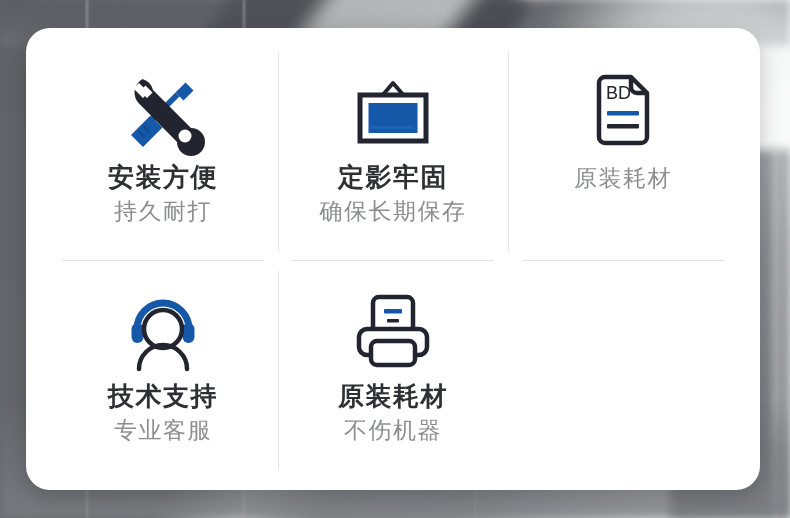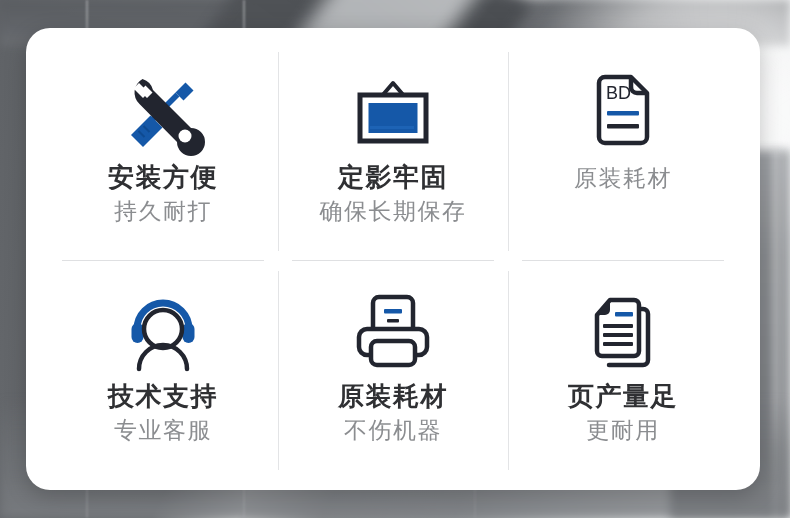--- a/index.html
+++ b/index.html
@@ -305,23 +305,6 @@
         <div class="subtitle">不伤机器</div>
       </div>
 
-      <div class="cell vsep">
-        <div class="icon-wrap">
-          <svg width="92" height="92" viewBox="0 0 92 92" aria-hidden="true">
-
-            <path d="M30 24 h36 a5 5 0 0 1 5 5 v46 a5 5 0 0 1 -5 5 h-34" fill="#ffffff" stroke="#22252f" stroke-width="4.5" stroke-linejoin="round" stroke-linecap="round"></path>
-
-            <path d="M33 15 h24 a5 5 0 0 1 5 5 v46 a5 5 0 0 1 -5 5 h-32 a5 5 0 0 1 -5 -5 v-36 Z" fill="#ffffff" stroke="#22252f" stroke-width="4.5" stroke-linejoin="round"></path>
-            <path d="M33 15 l-13 15 h8 a5 5 0 0 0 5 -5 Z" fill="#22252f"></path>
-            <rect x="38" y="27" width="18" height="4.5" rx="1" fill="#1558a8"></rect>
-            <rect x="26" y="39" width="30" height="4" rx="1" fill="#22252f"></rect>
-            <rect x="26" y="48" width="30" height="4" rx="1" fill="#22252f"></rect>
-            <rect x="26" y="57" width="30" height="4" rx="1" fill="#22252f"></rect>
-          </svg>
-        </div>
-        <div class="title">页产量足</div>
-        <div class="subtitle">更耐用</div>
-      </div>
 
     </div>
   </div>

